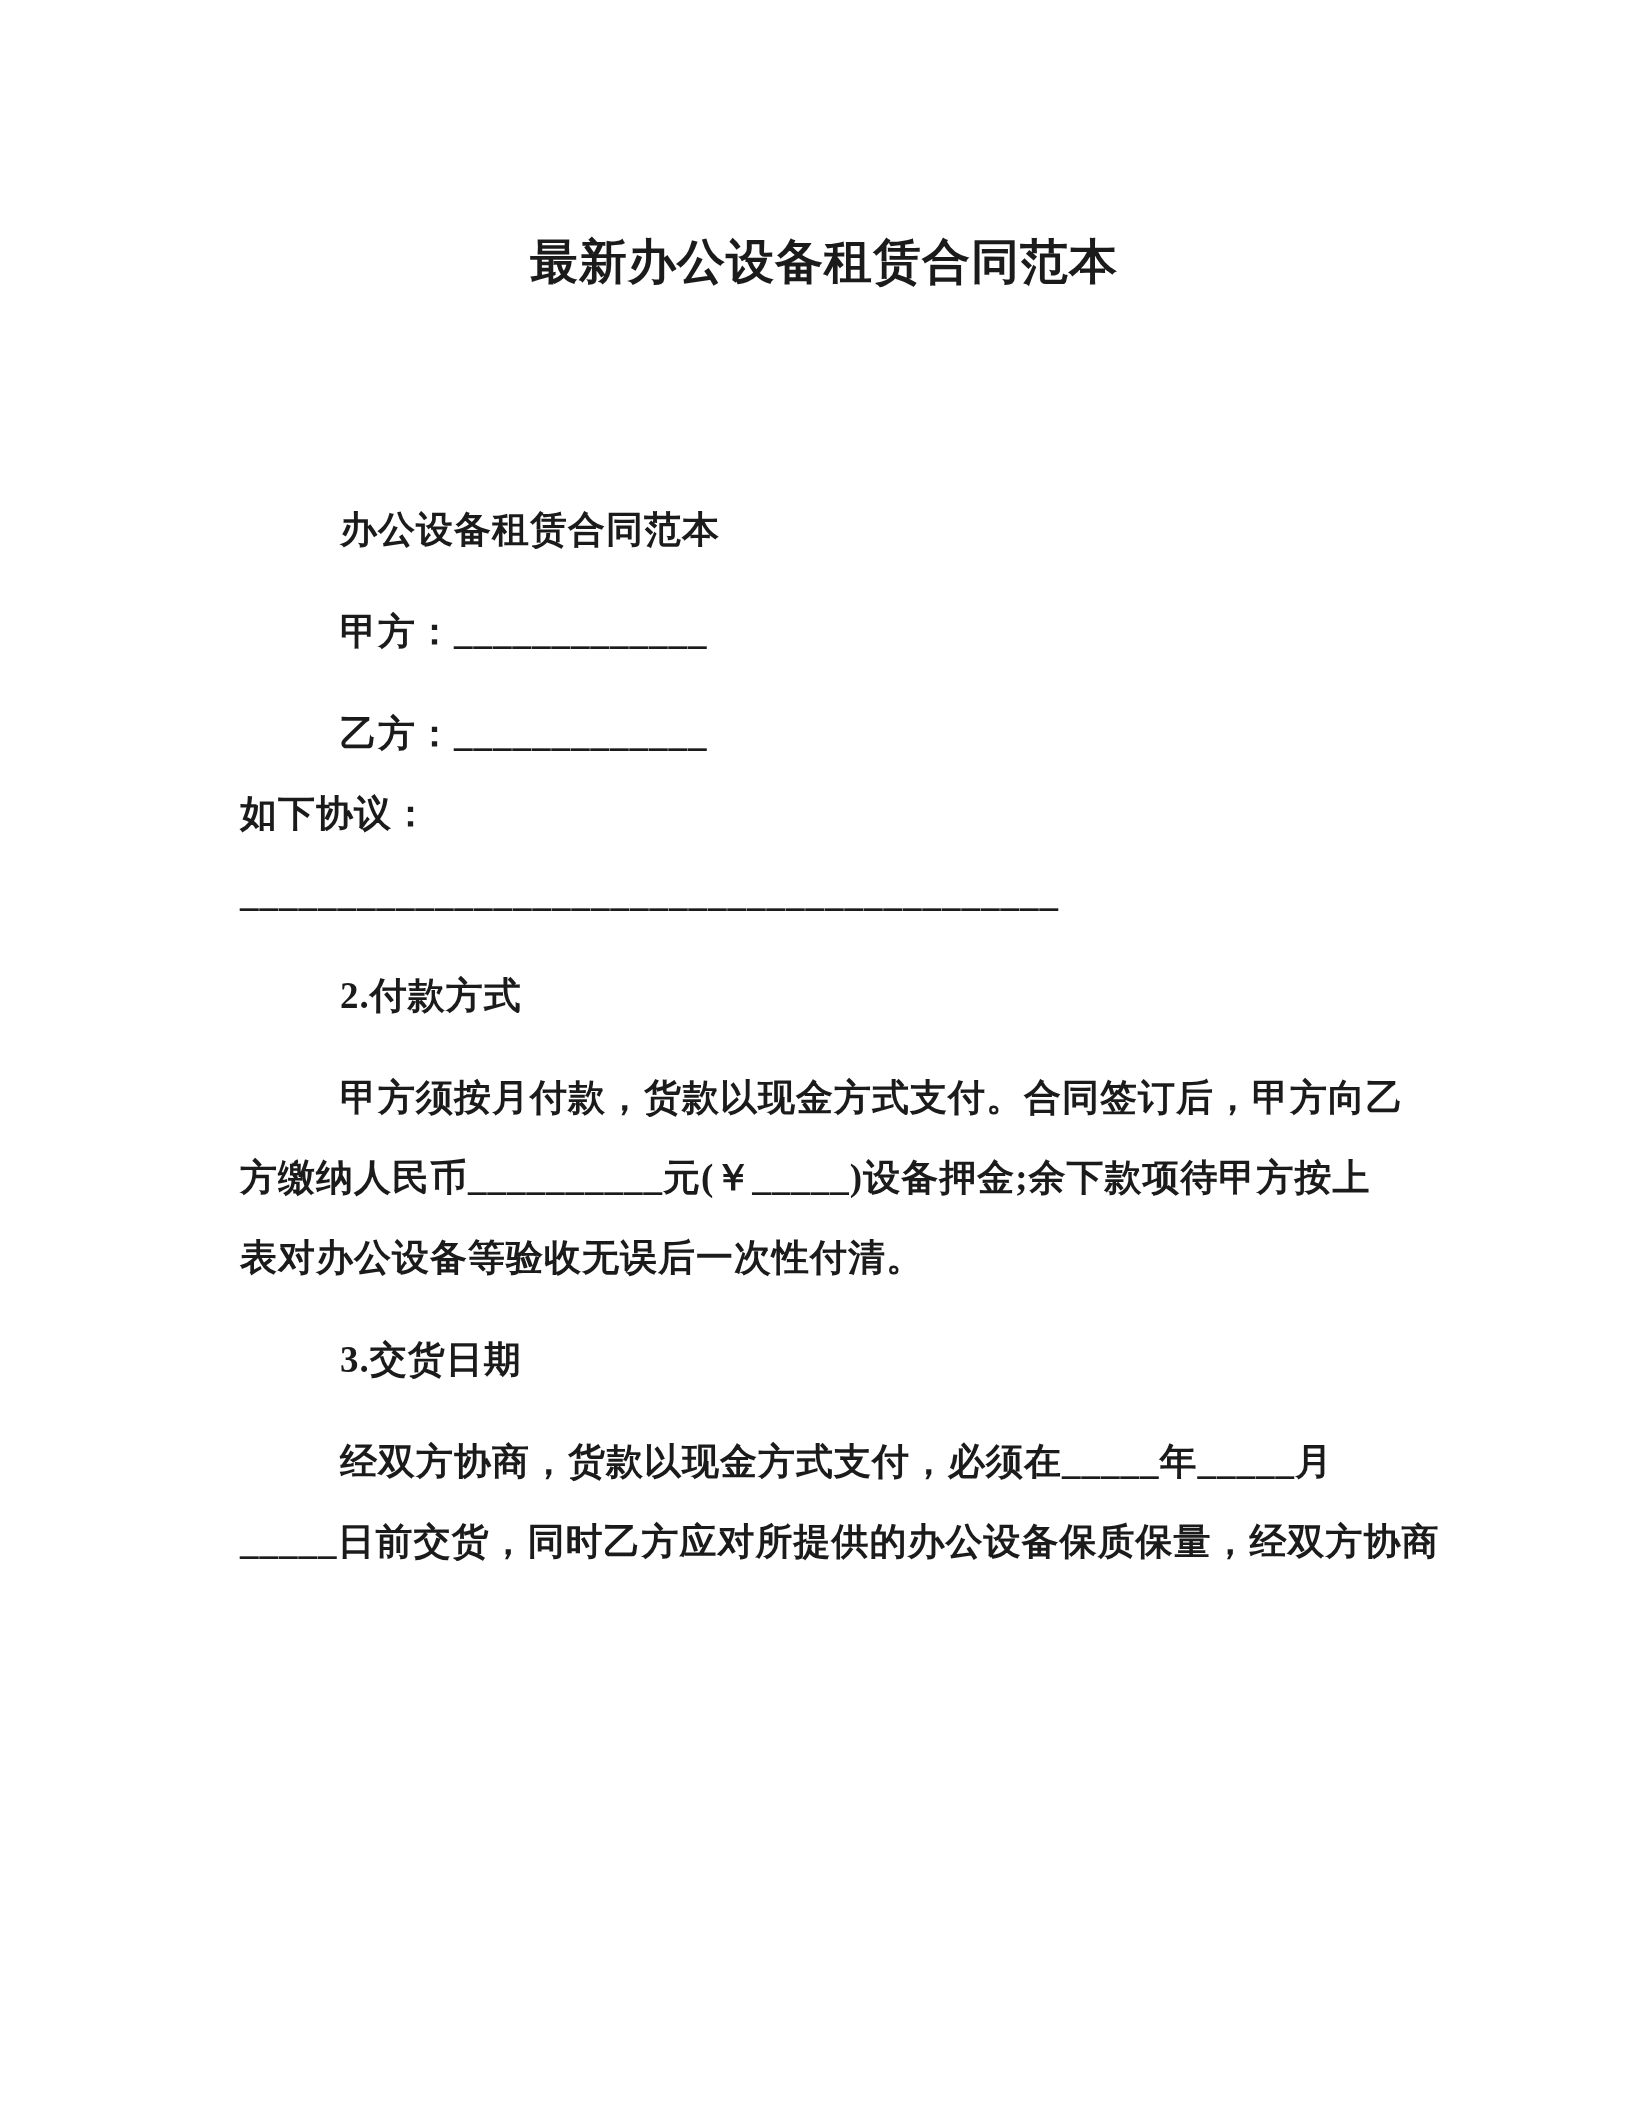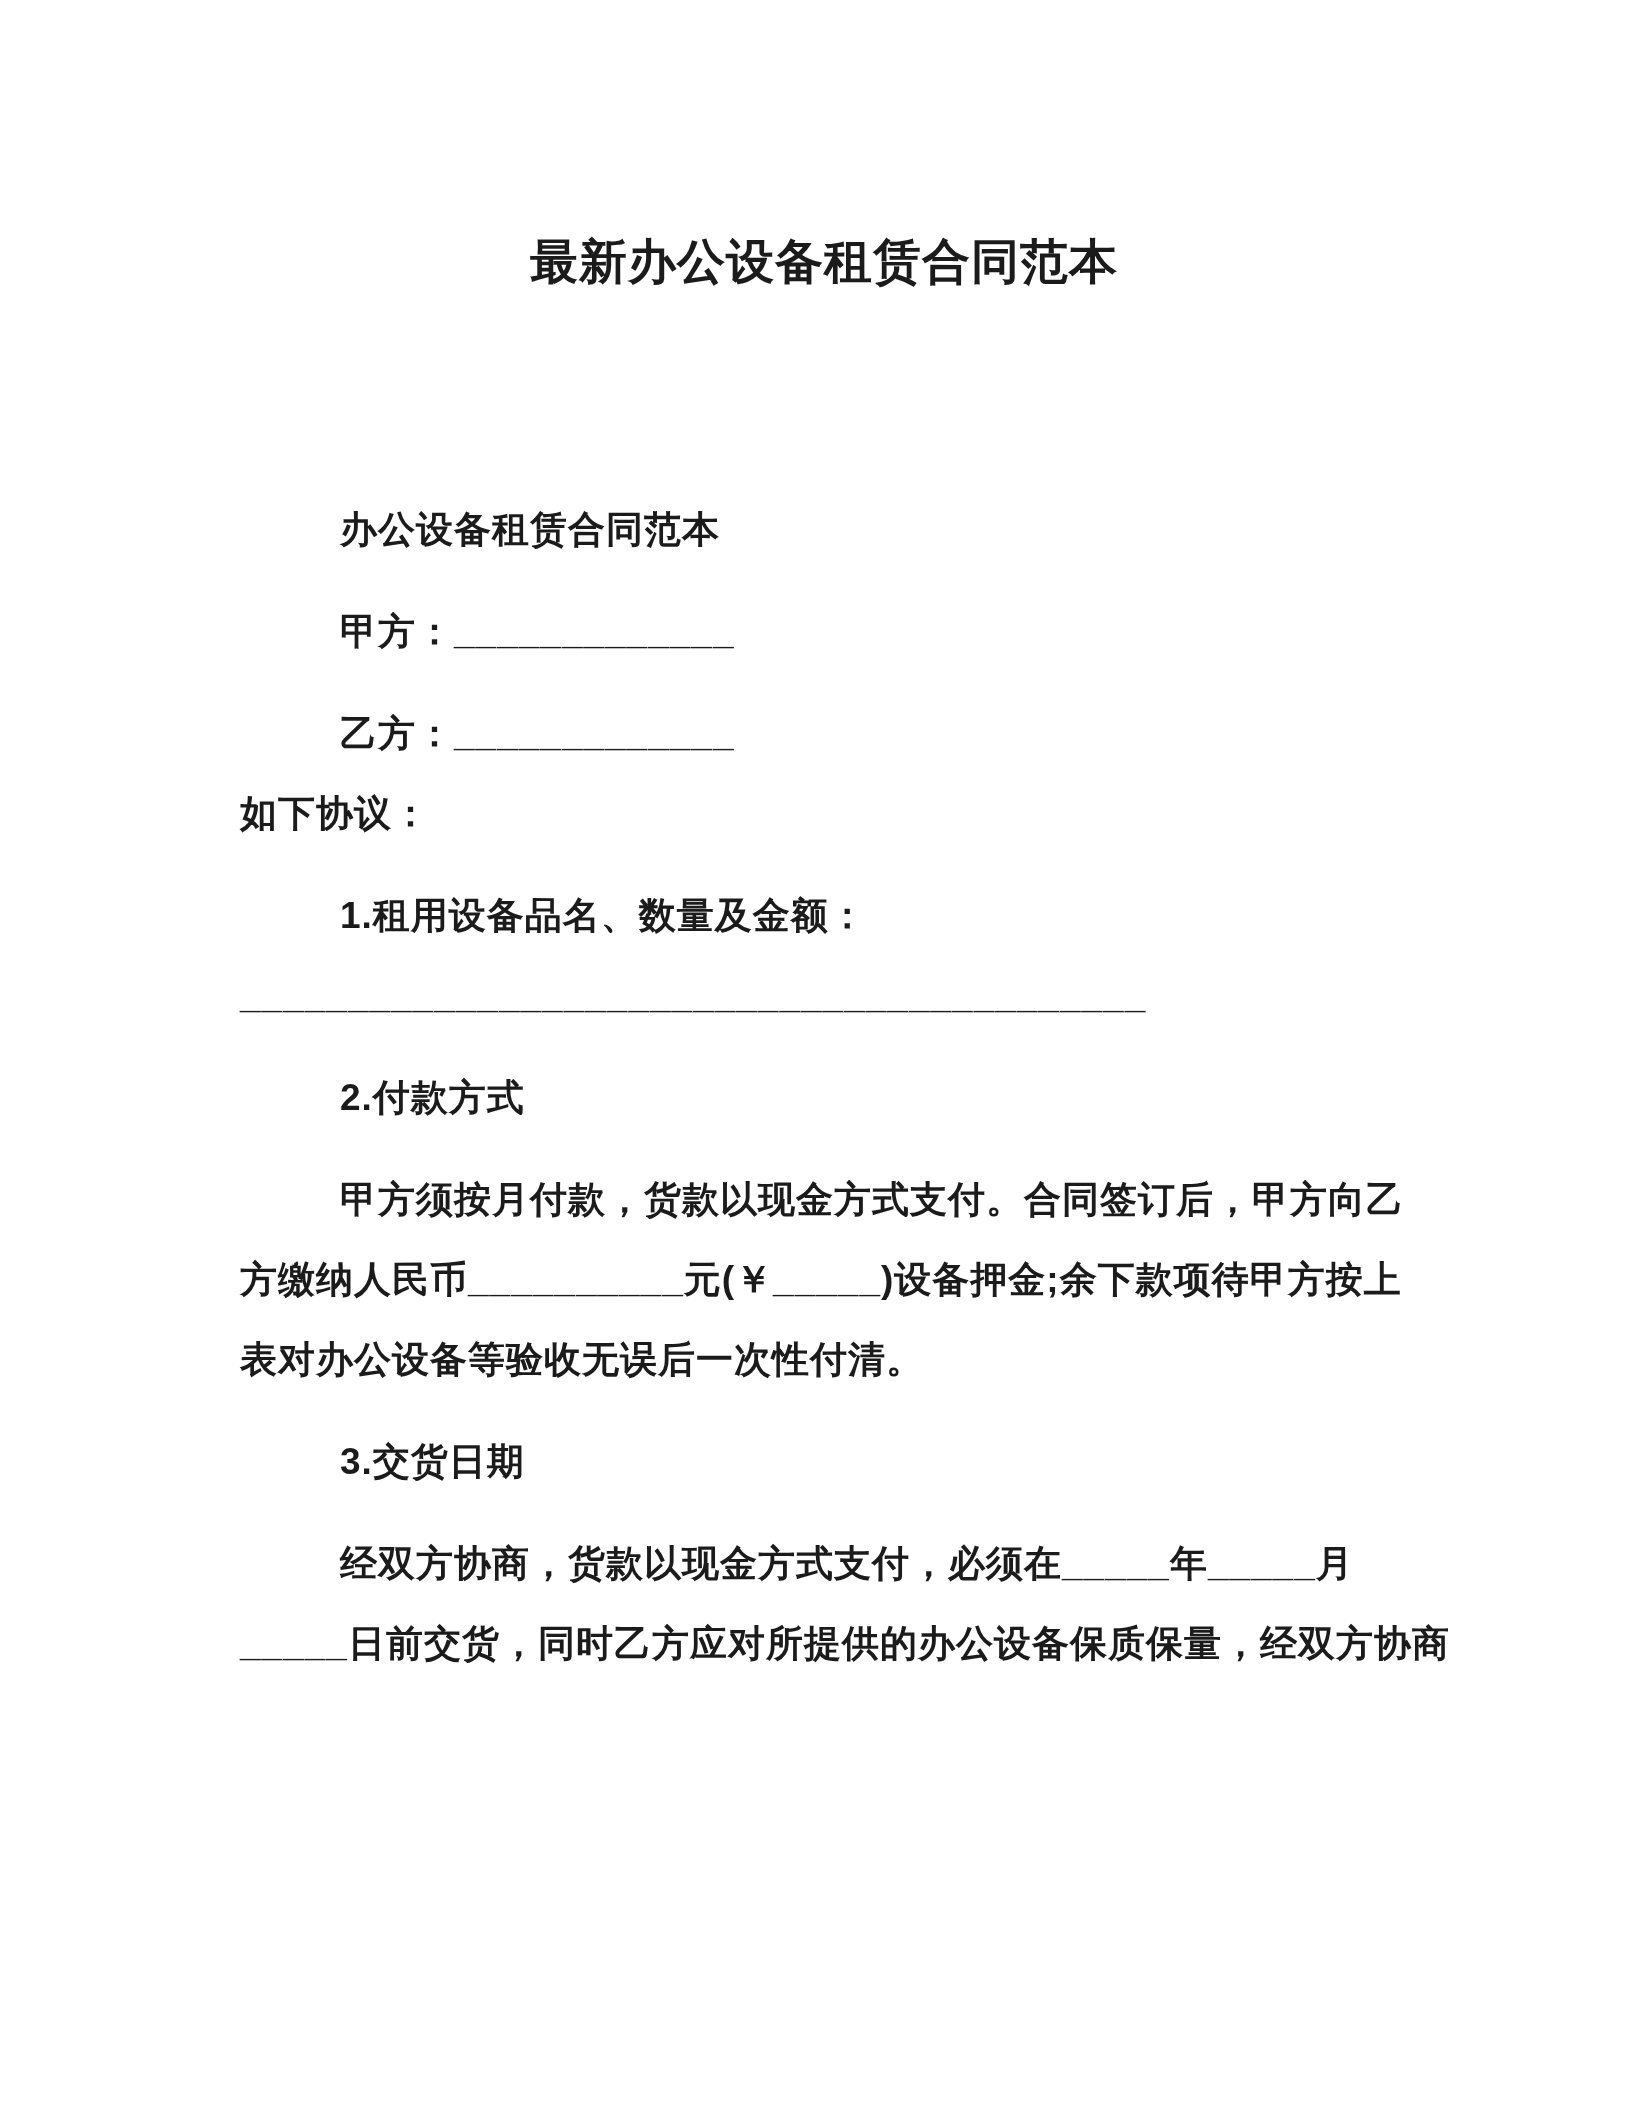--- a/index.html
+++ b/index.html
@@ -36,6 +36,7 @@
     width: 1180px;
     font-size: 37px;
     letter-spacing: 1px;
+    font-family: Liberation Serif, serif;
   }
   .line {
     line-height: 80px;

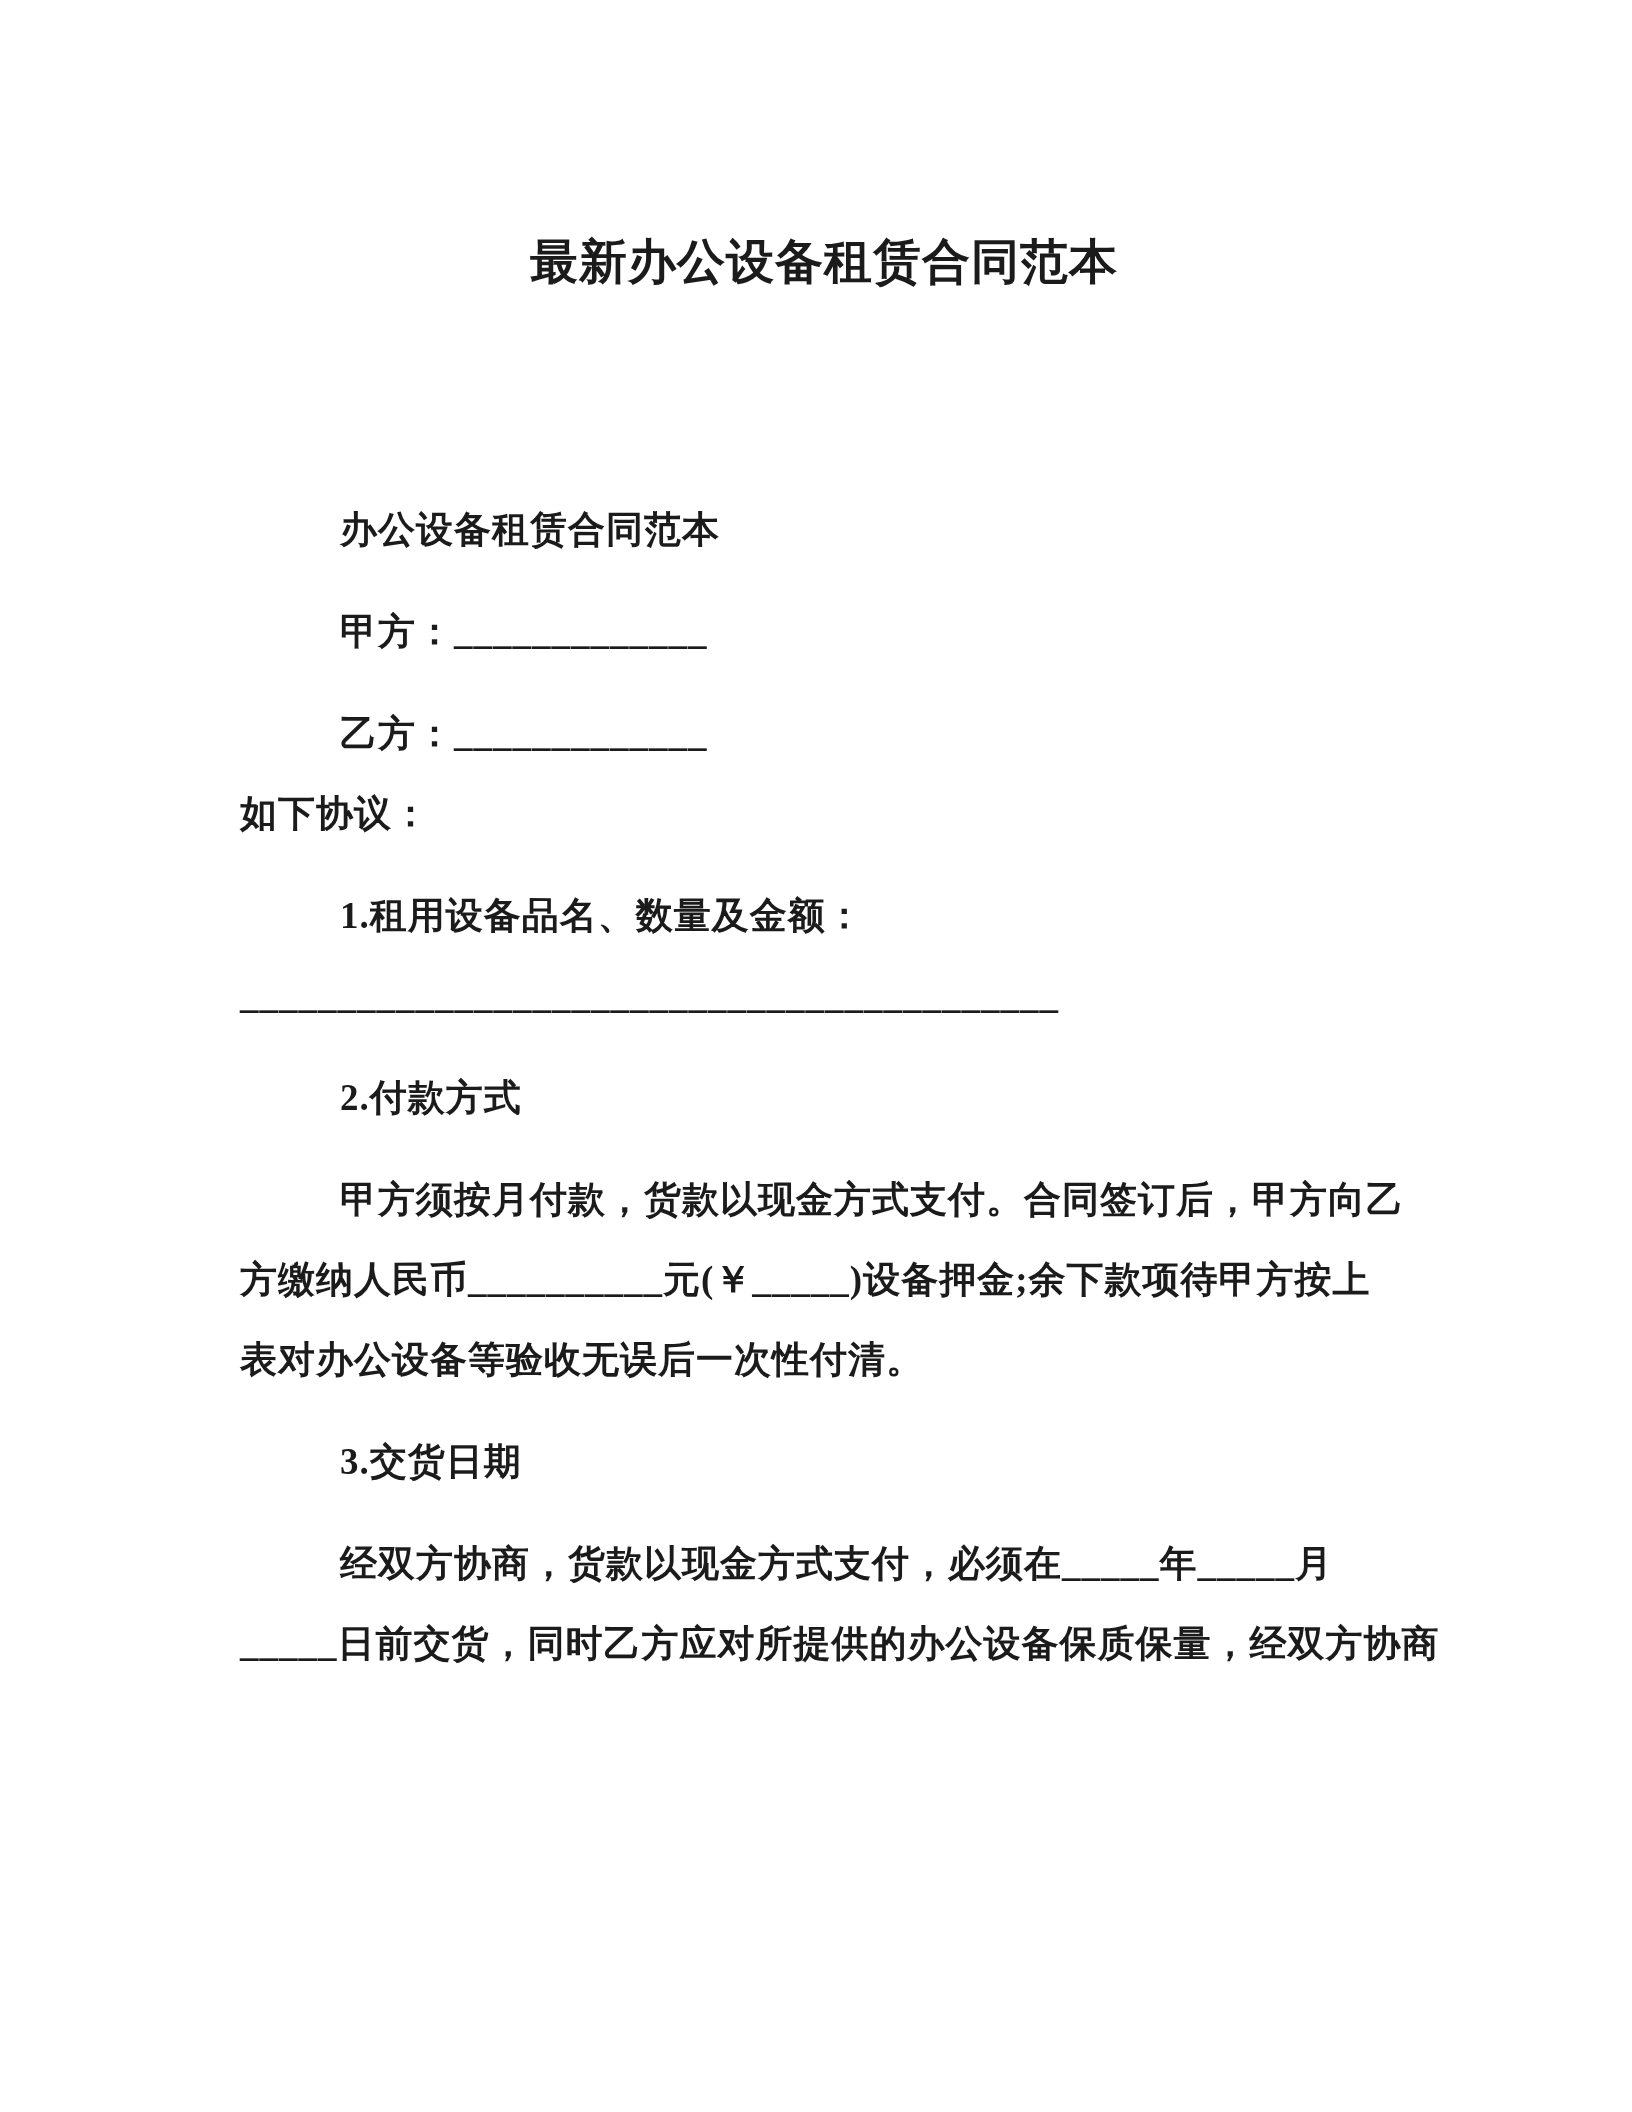--- a/index.html
+++ b/index.html
@@ -59,7 +59,6 @@
       <div class="line indent para">甲方：_____________</div>
       <div class="line indent para">乙方：_____________</div>
       <div class="line">如下协议：</div>
-      <div class="line indent para">1.租用设备品名、数量及金额：</div>
       <div class="line">__________________________________________</div>
       <div class="line indent para">2.付款方式</div>
       <div class="line indent para">甲方须按月付款，货款以现金方式支付。合同签订后，甲方向乙</div>

